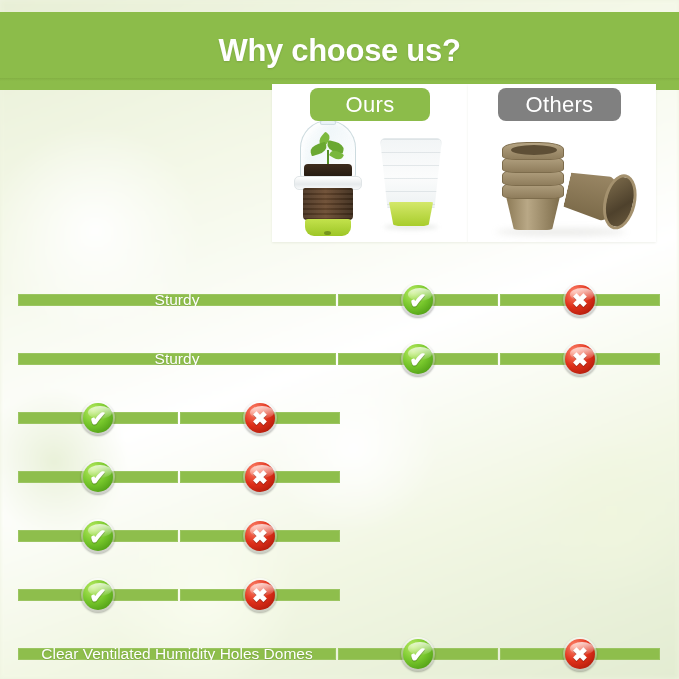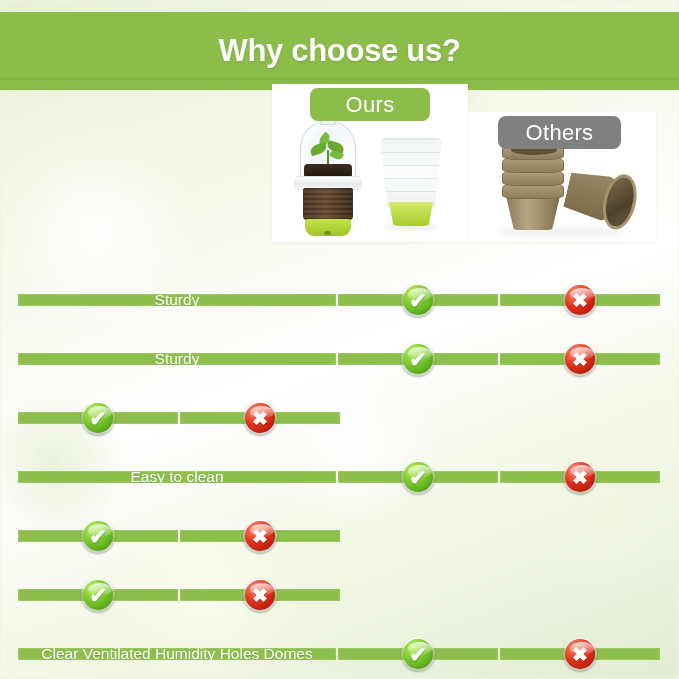--- a/index.html
+++ b/index.html
@@ -78,7 +78,7 @@
     box-shadow: 0 1px 2px rgba(120,140,90,0.12);
   }
   .card.ours   { width: 196px; }
-  .card.others { width: 188px; margin-top: 28px; }
+  .card.others { width: 188px; }
 
   .col-badge {
     position: absolute;

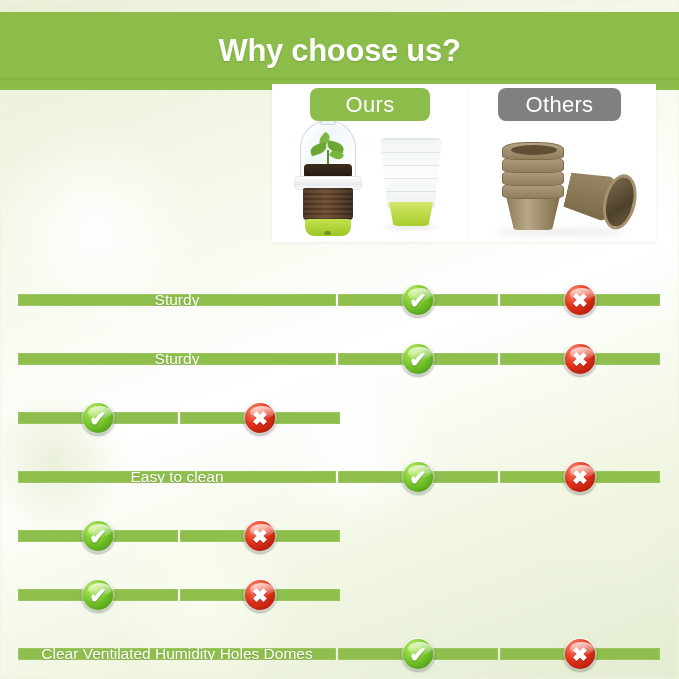--- a/index.html
+++ b/index.html
@@ -480,7 +480,6 @@
         </div>
       </div>
       <div class="row">
-        <div class="cell label">Easy to clean</div>
         <div class="cell mark">
           <div class="badge-icon ok">
             <div class="ring"></div>

